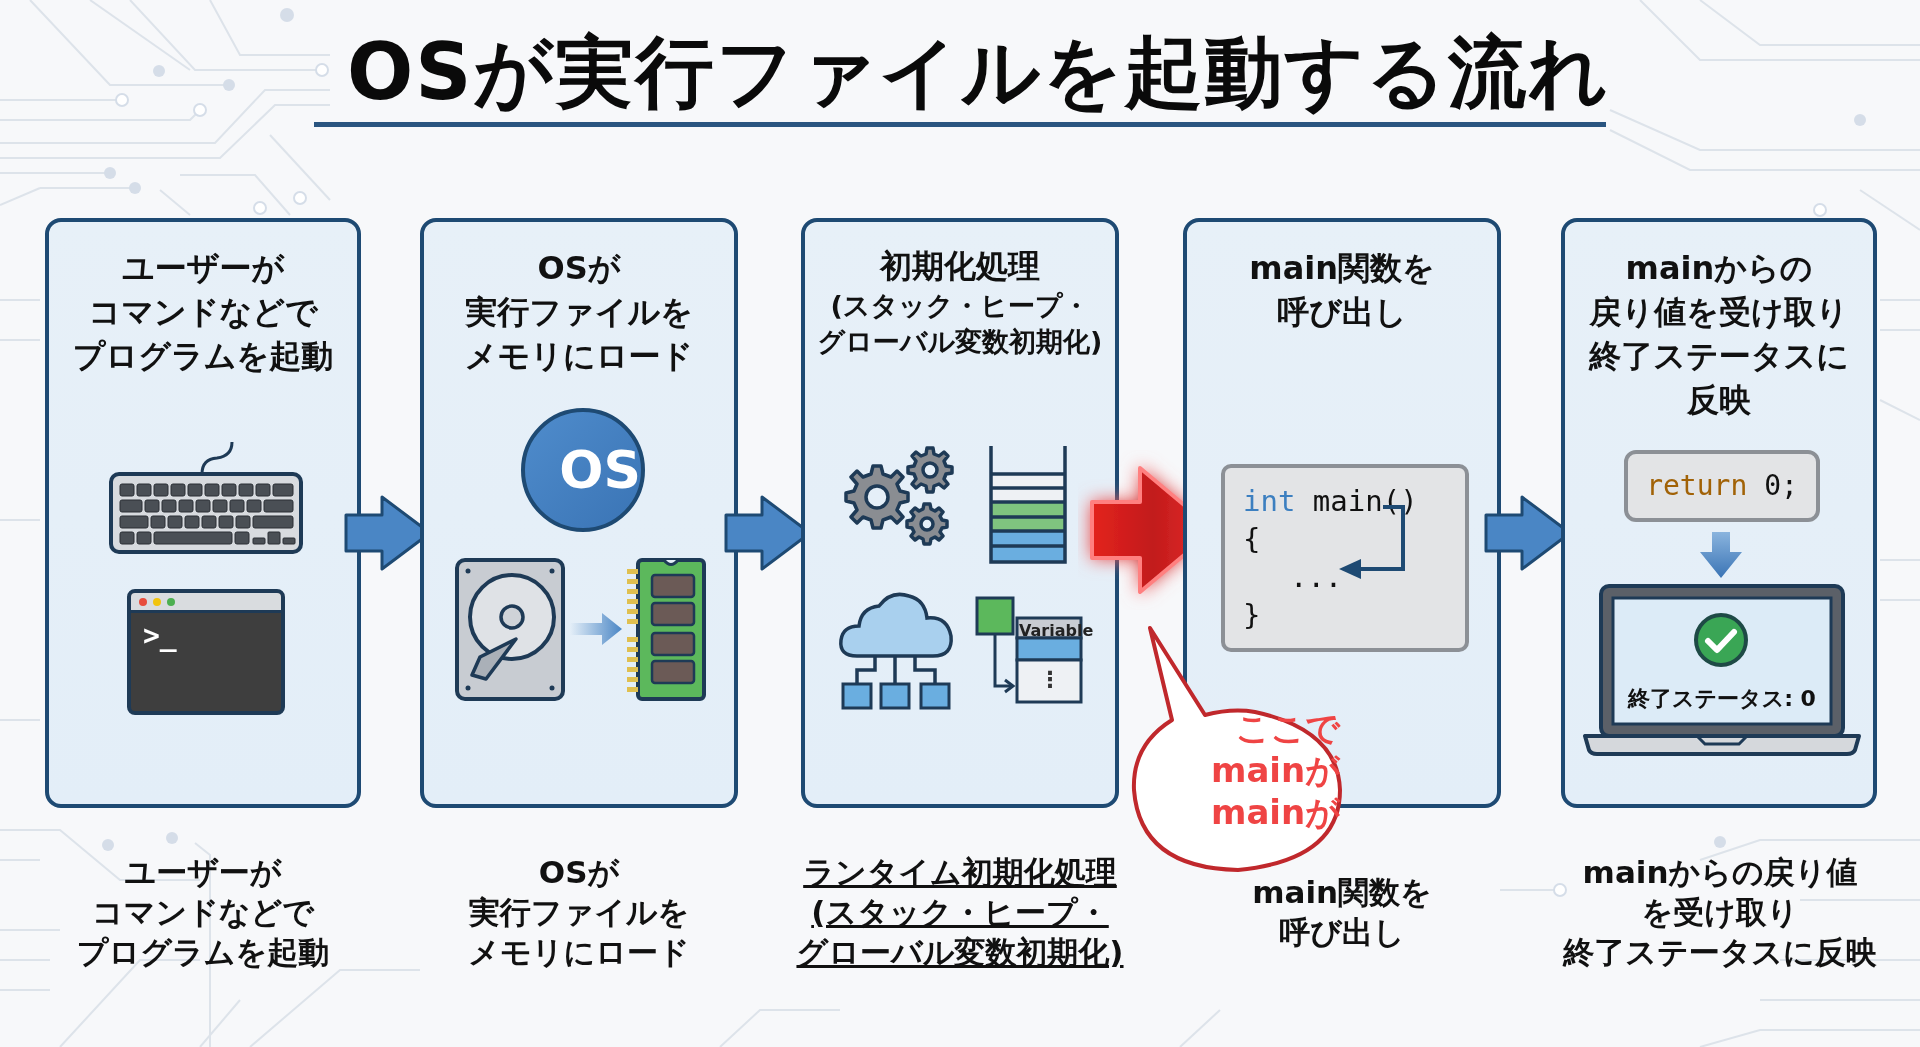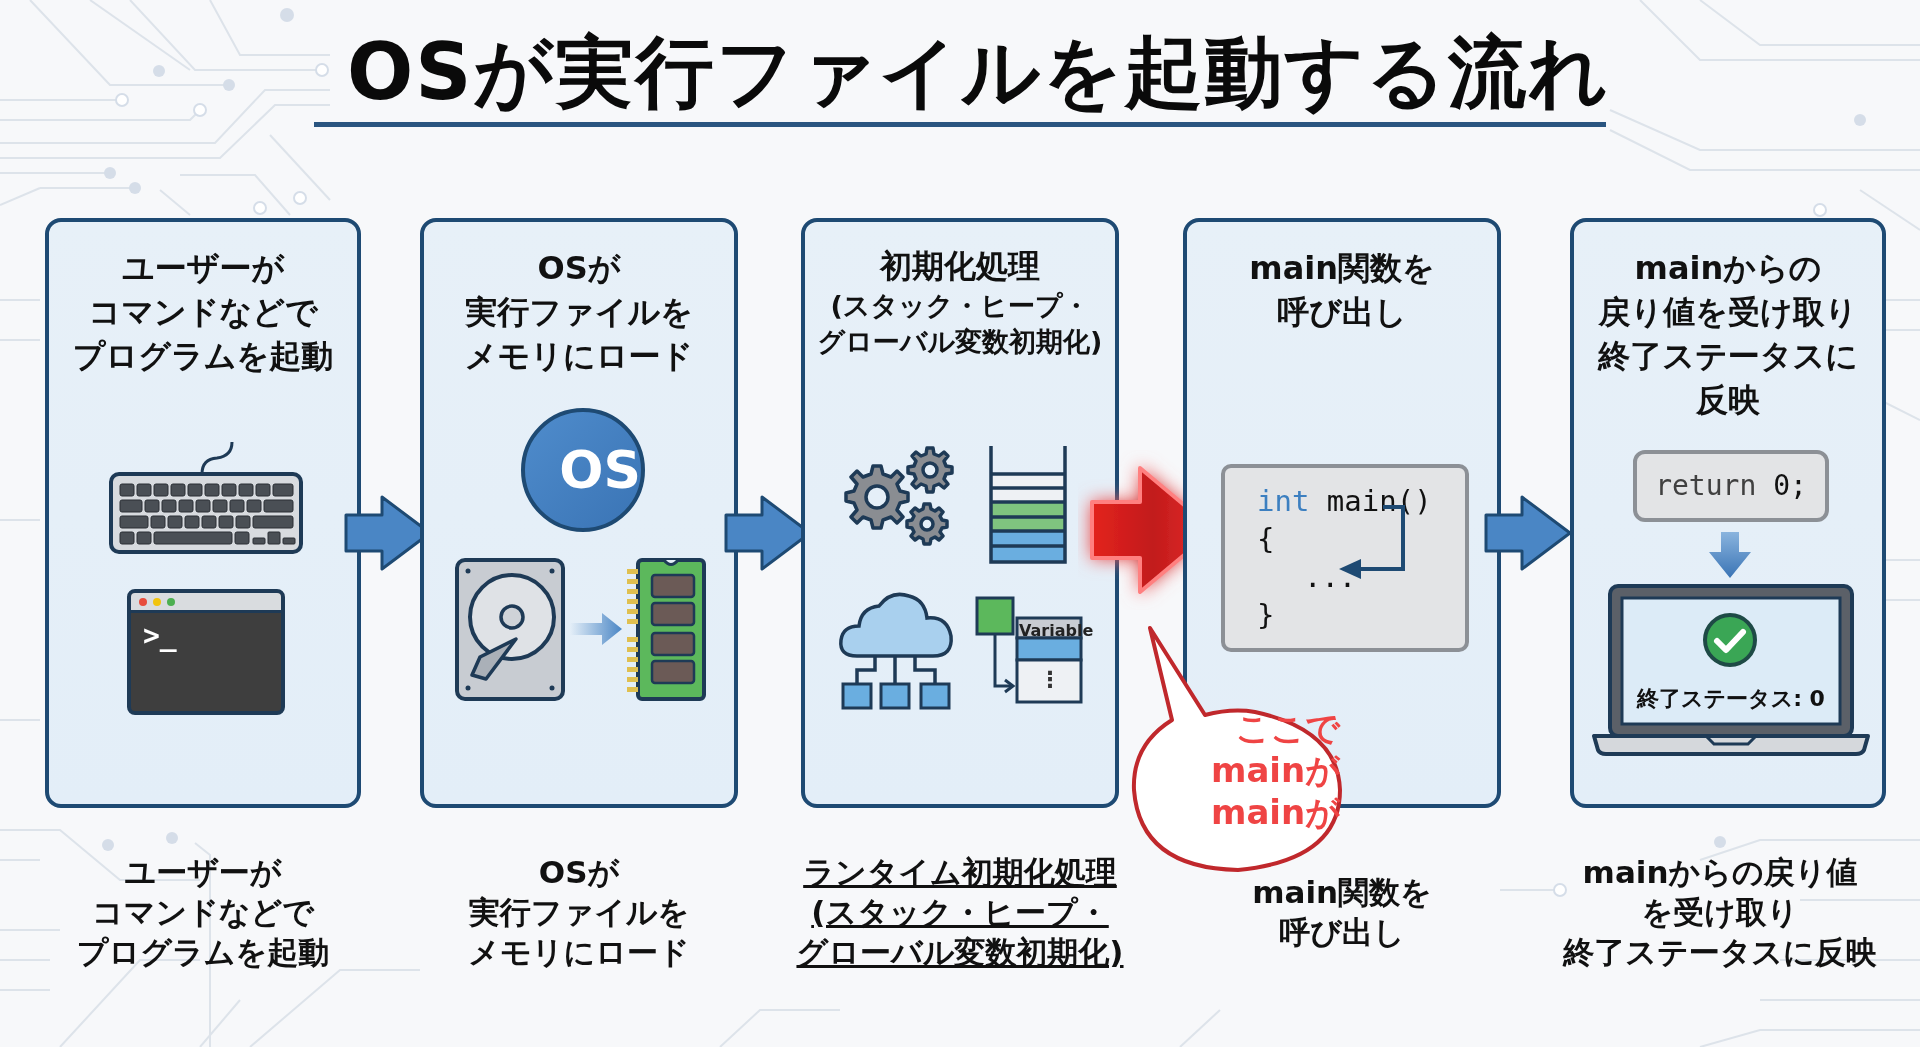--- a/index.html
+++ b/index.html
@@ -356,7 +356,7 @@
   <polygon points="4,22 40,22 40,4 88,40 40,76 40,58 4,58" fill="#4a86c5" stroke="#1e4a73" stroke-width="3" stroke-linejoin="round"></polygon>
 </svg>
 
-<div class="card" style="left:1561px;width:316px;margin-left:9px;">
+<div class="card" style="left:1561px;width:316px;">
   <div class="card-title">
     <span class="bl">mainからの</span>
     <span class="bl">戻り値を受け取り</span>

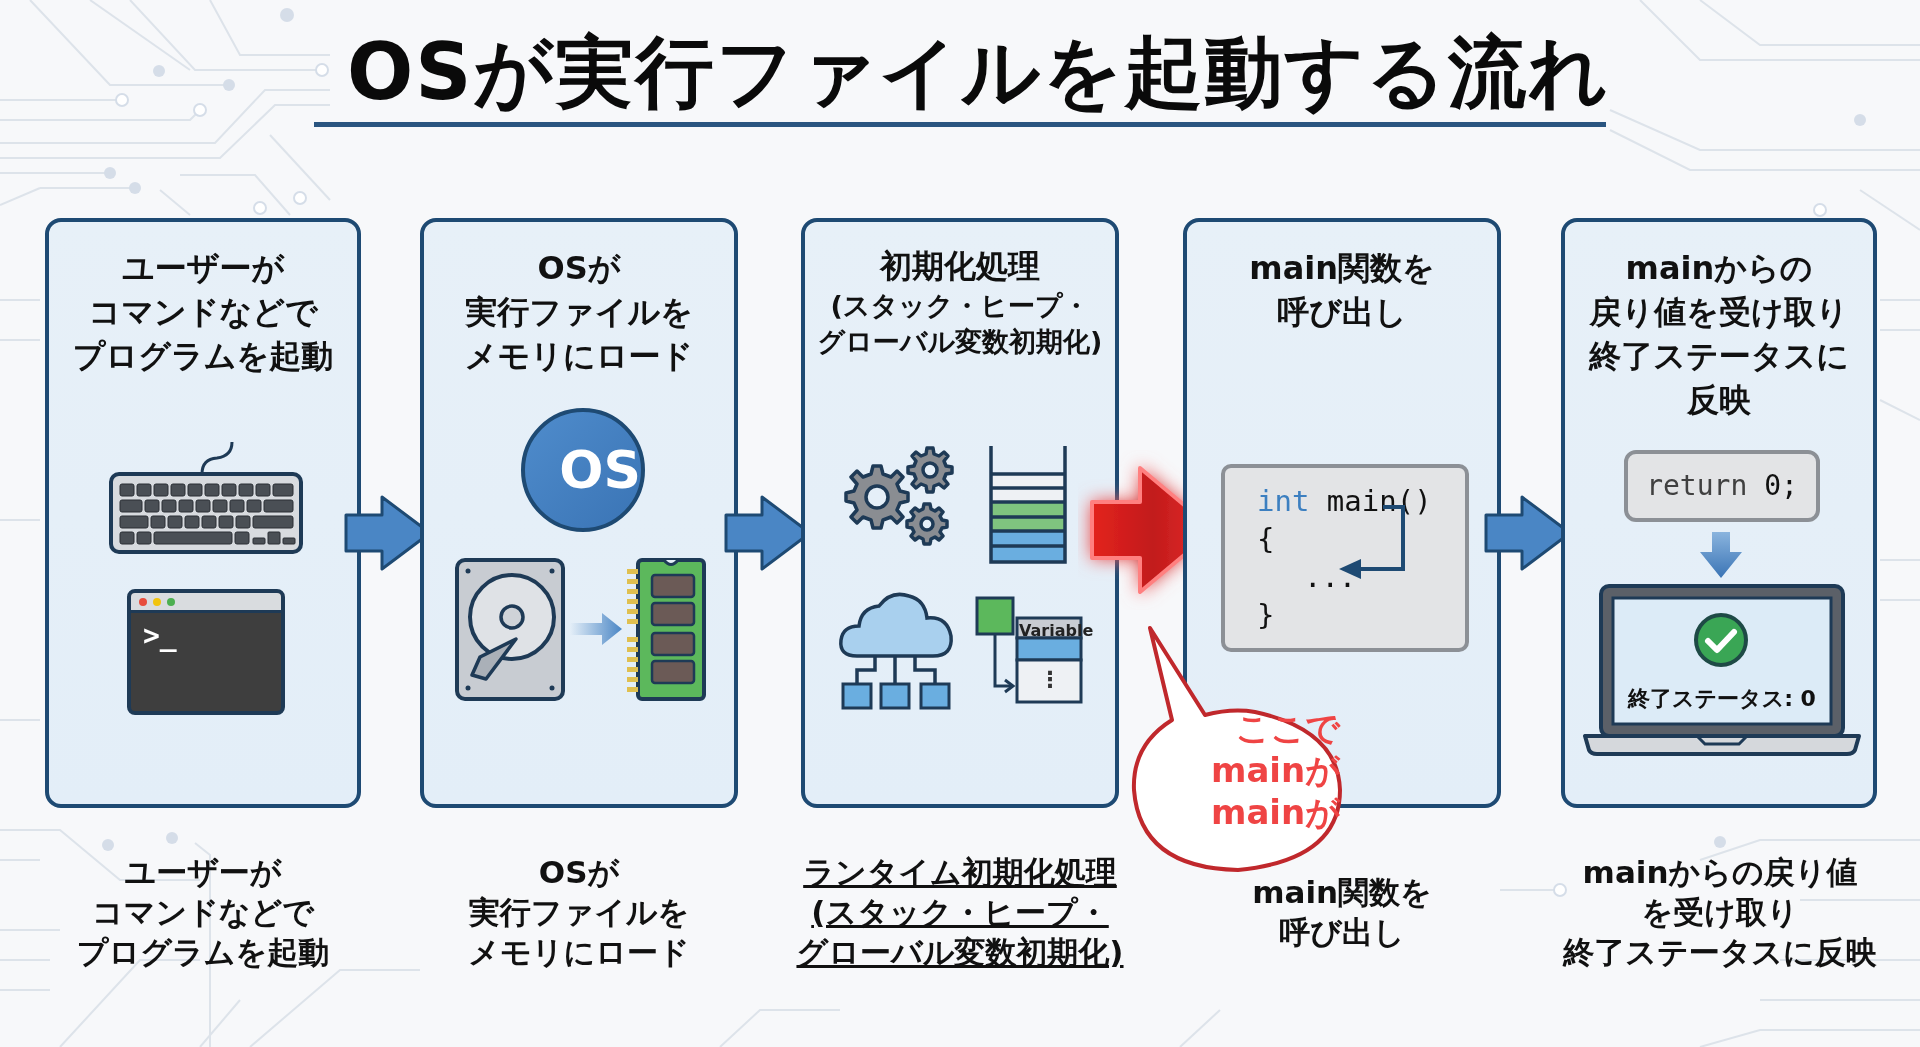--- a/index.html
+++ b/index.html
@@ -331,7 +331,7 @@
     <span class="bl">main関数を</span>
     <span class="bl">呼び出し</span>
   </div>
-  <div class="icon code" style="left:34px;top:242px;width:248px;height:188px;background:#e3e4e6;border:4px solid #8c9096;border-radius:10px;padding:14px 0 0 32px;font-size:29px;line-height:38px;color:#111;">
+  <div class="icon code" style="left:34px;top:242px;width:248px;height:188px;background:#e3e4e6;border:4px solid #8c9096;border-radius:10px;padding:14px 0 0 18px;font-size:29px;line-height:38px;color:#111;">
     <div><span style="color:#3c7fc0">int</span><span style="white-space:pre"> main()</span></div>
     <div style="white-space:pre">{</div>
     <div style="white-space:pre;padding-left:12px;">  ...</div>

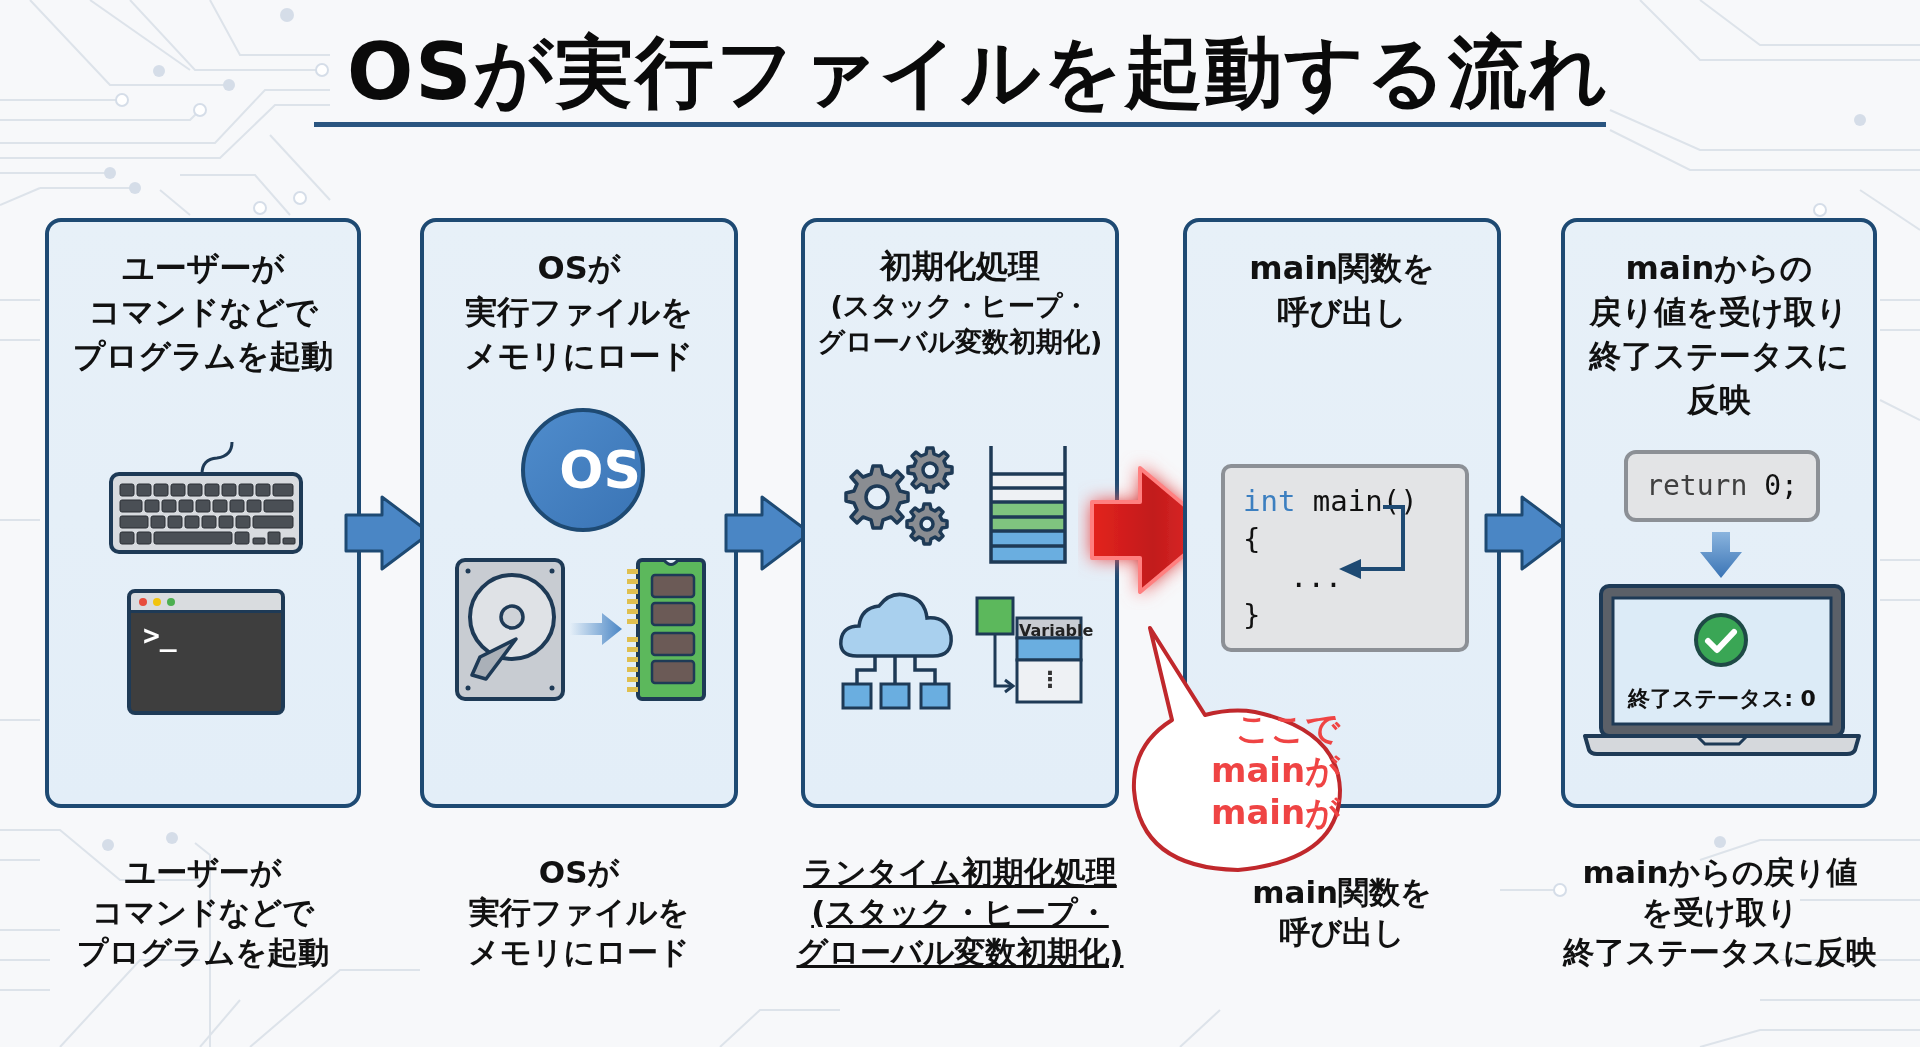--- a/index.html
+++ b/index.html
@@ -364,7 +364,7 @@
     <span class="bl">反映</span>
   </div>
   <div class="icon code" style="left:59px;top:228px;width:196px;height:72px;background:#e3e4e6;border:4px solid #8c9096;border-radius:12px;text-align:center;line-height:64px;font-size:28px;color:#111;">
-    <span style="color:#404040">return</span><span style="white-space:pre"> 0;</span>
+    <span style="color:#a16207">return</span><span style="white-space:pre"> 0;</span>
   </div>
   <svg class="icon" style="left:133px;top:310px;width:46px;height:48px" viewBox="0 0 46 48">
     <defs>

